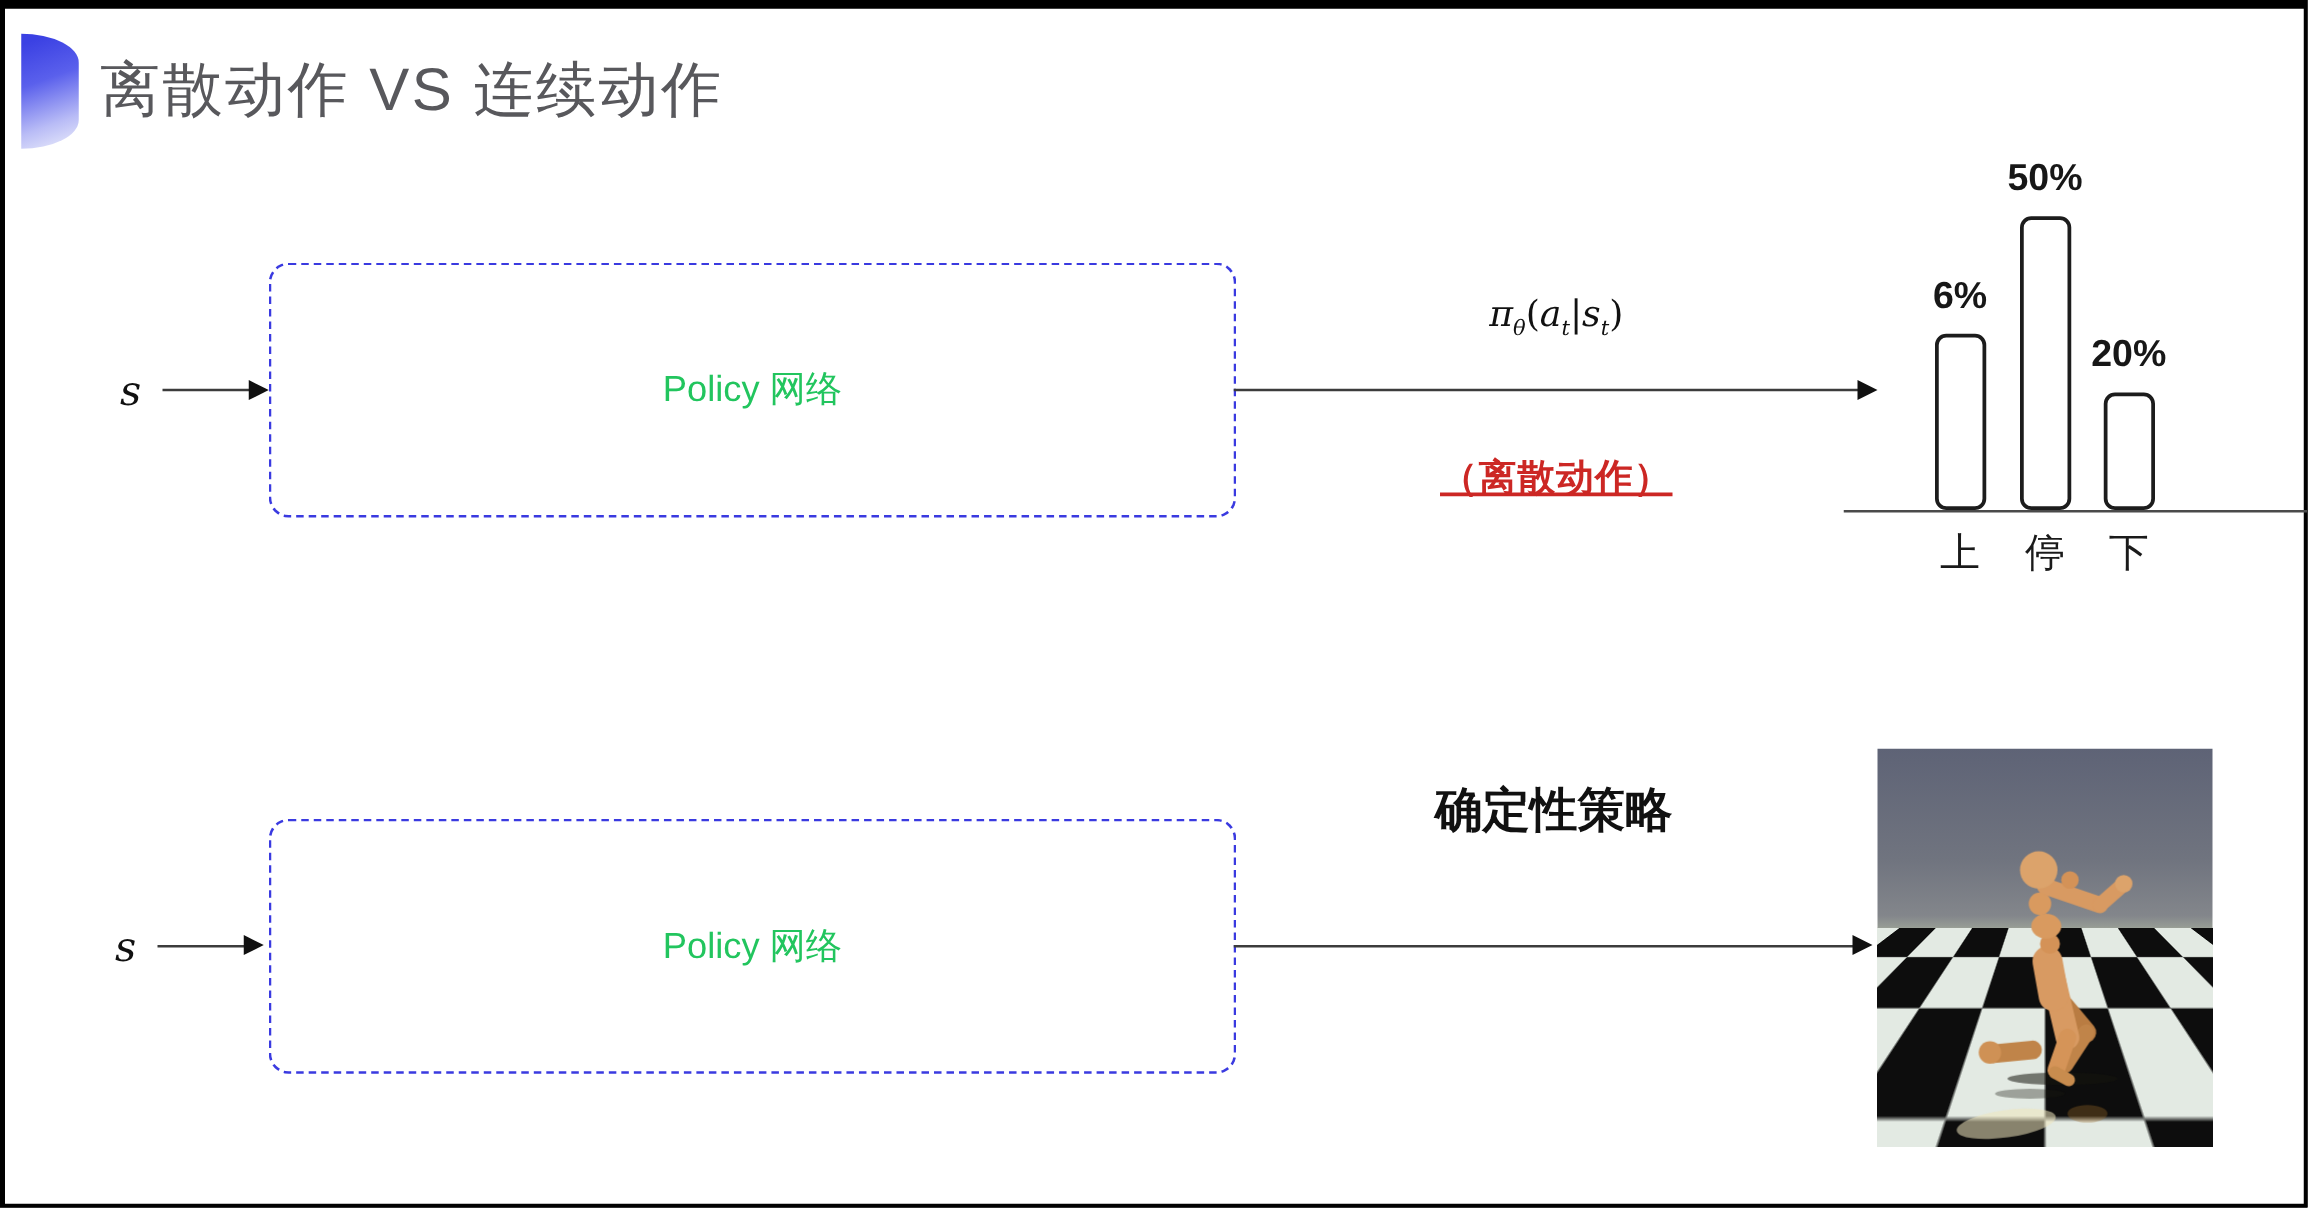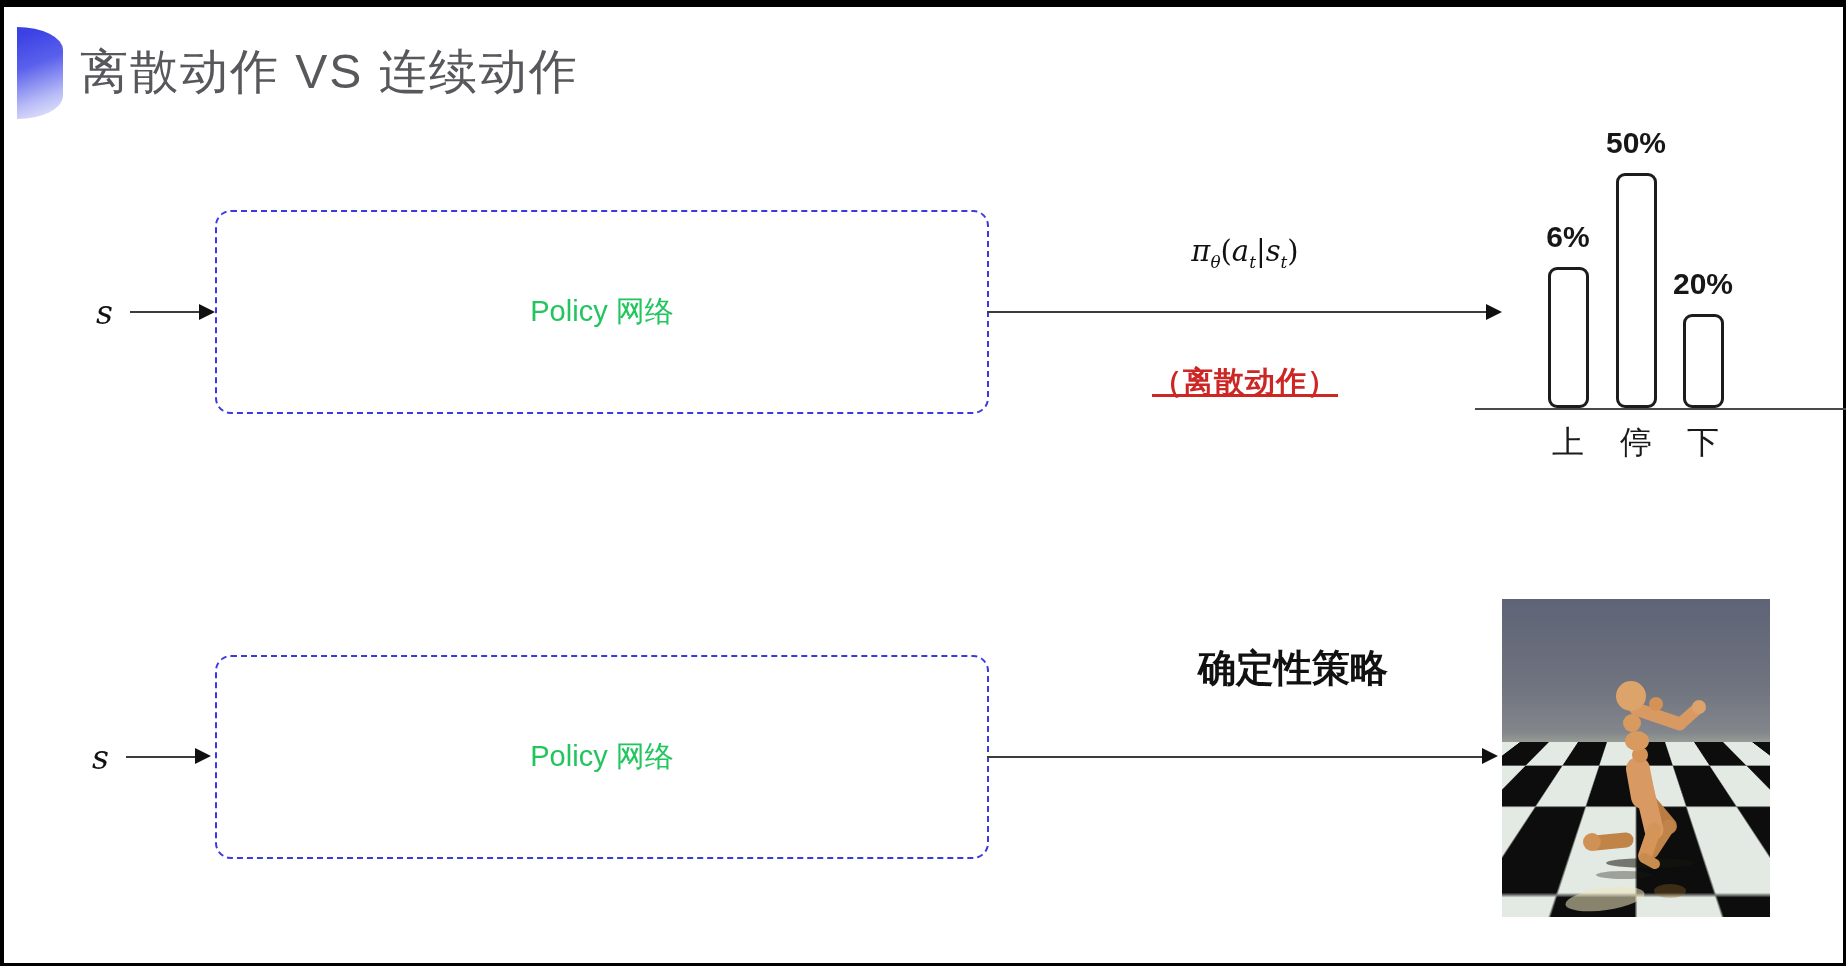--- a/index.html
+++ b/index.html
@@ -111,7 +111,7 @@
   <div class="hline" style="left:987px;top:756px;width:496px;"></div>
   <div class="ahead" style="left:1482px;top:748px;"></div>
 
-  <div class="policy-type" style="left:1128px;top:623px;margin-top:20px;">确定性策略</div>
+  <div class="policy-type" style="left:1078px;top:623px;">确定性策略</div>
 
   <div class="sim">
     <div class="sim-floor"></div>

